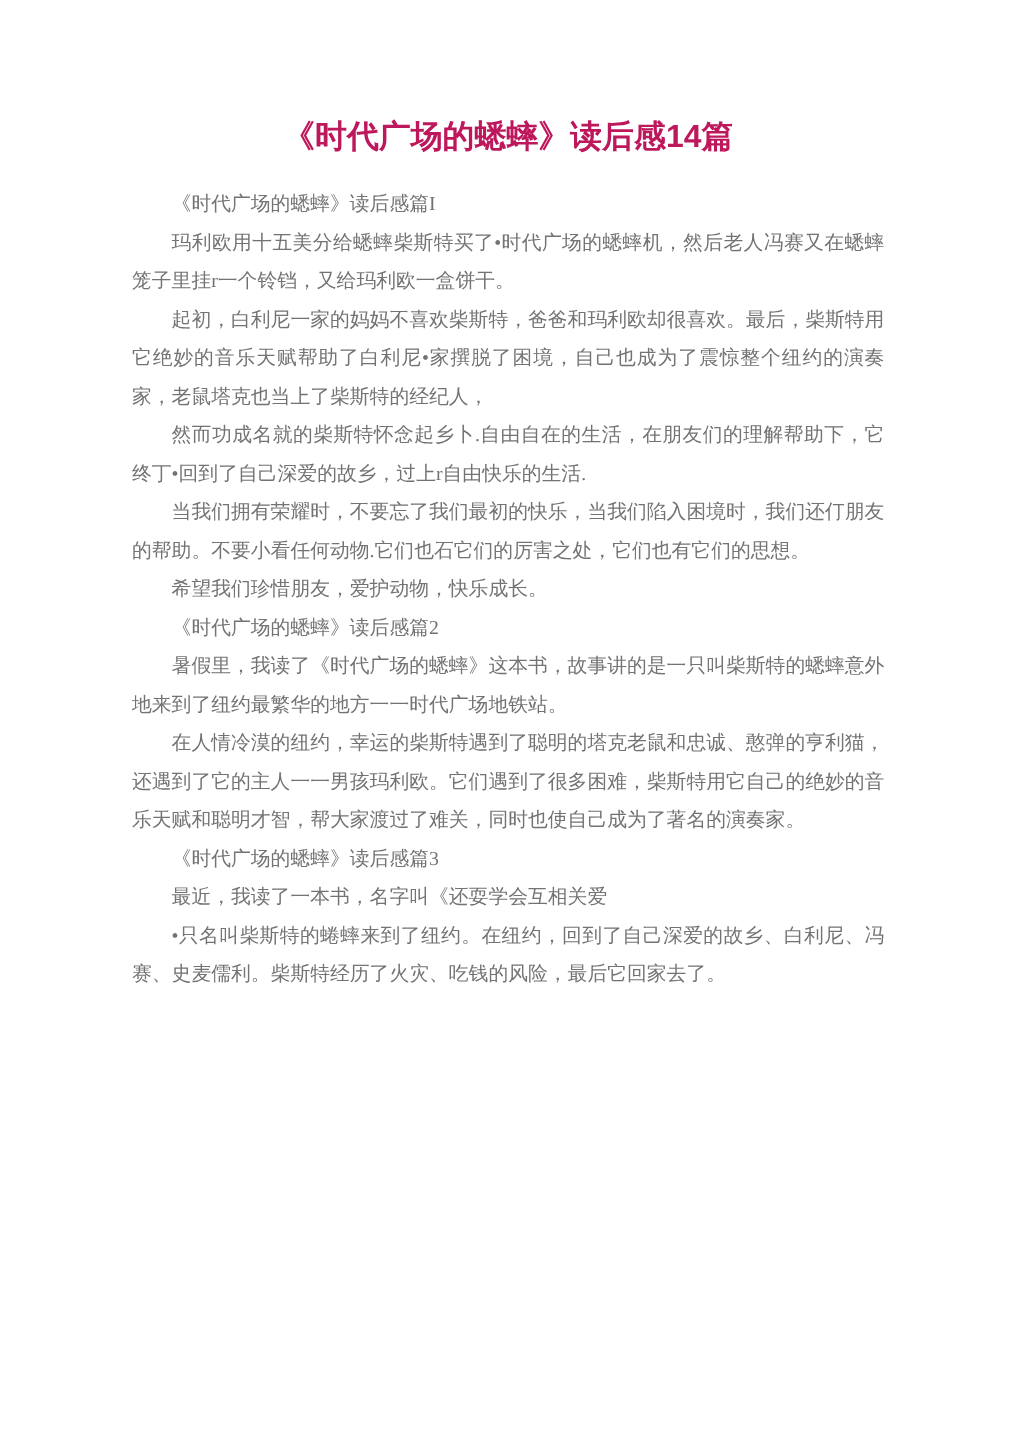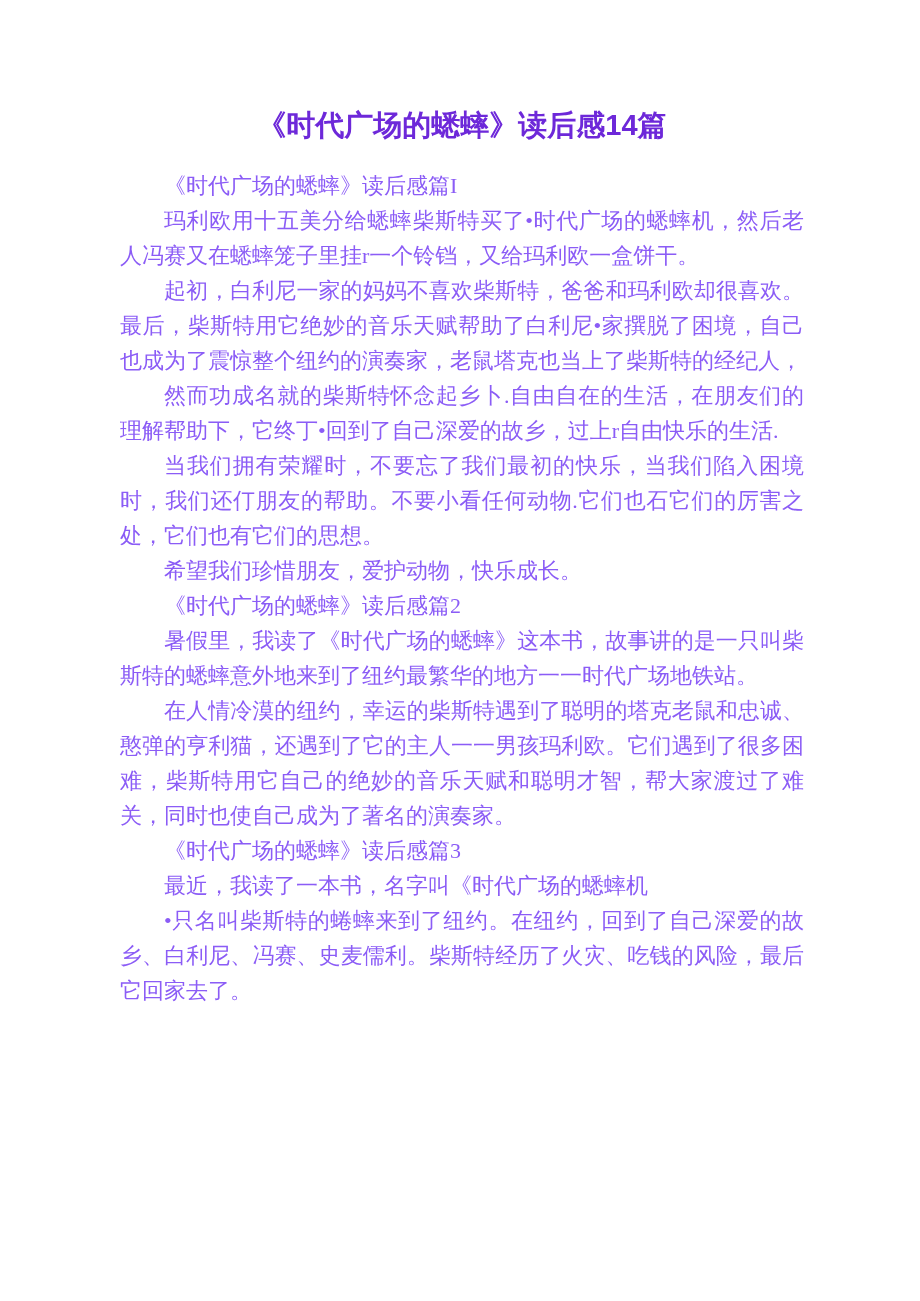--- a/index.html
+++ b/index.html
@@ -24,7 +24,7 @@
     font-weight: bold;
     font-size: 29px;
     line-height: 38px;
-    color: #6d28d9;
+    color: #be185d;
     text-align: center;
     margin: 0 0 24px 0;
   }

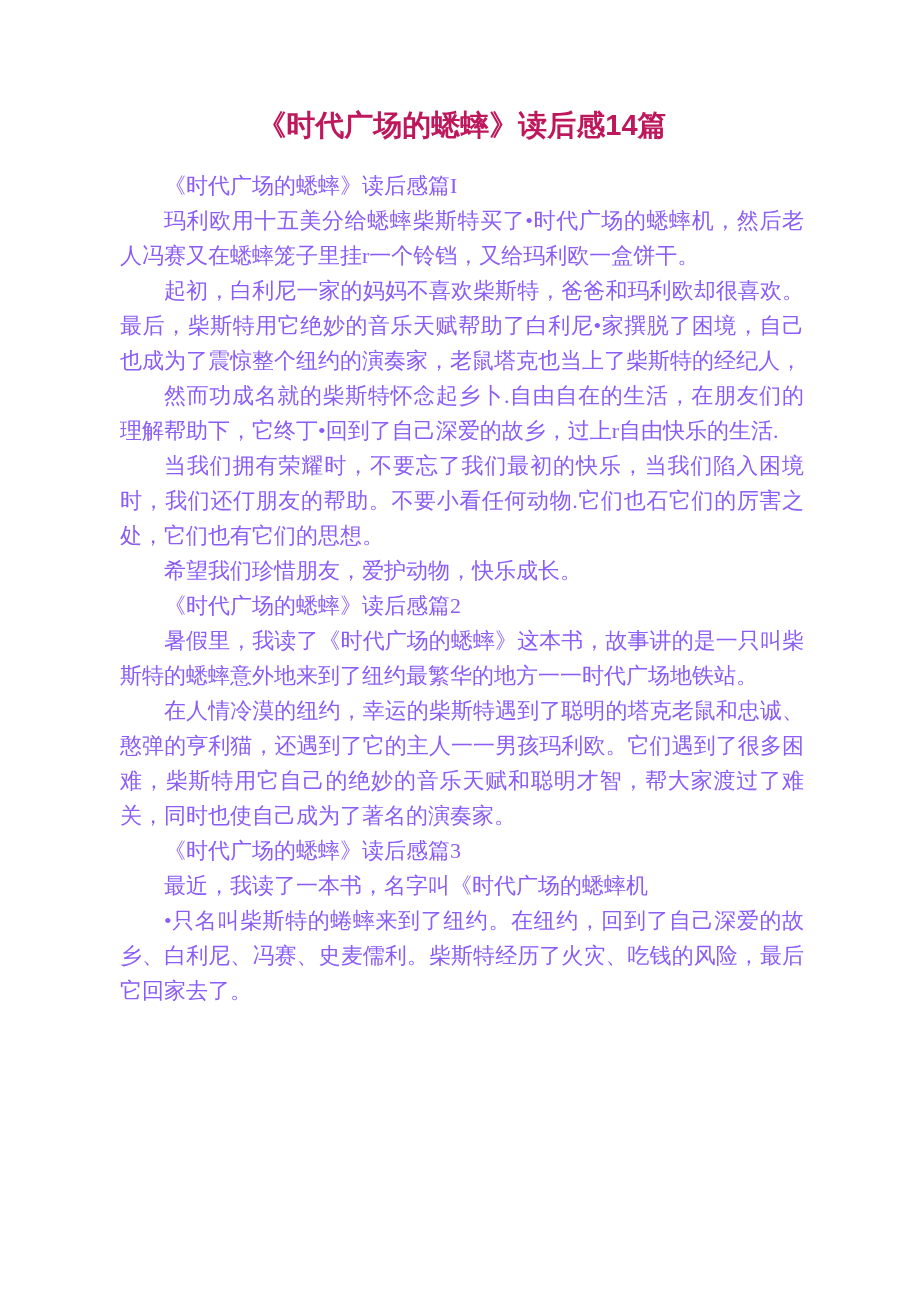--- a/index.html
+++ b/index.html
@@ -30,9 +30,9 @@
   }
   .doc-body {
     font-family: "Liberation Serif", "DejaVu Serif", serif;
-    font-size: 22px;
+    font-size: 18px;
     line-height: 35px;
-    color: #8b5cf6;
+    color: #737373;
   }
   .para {
     margin: 0;

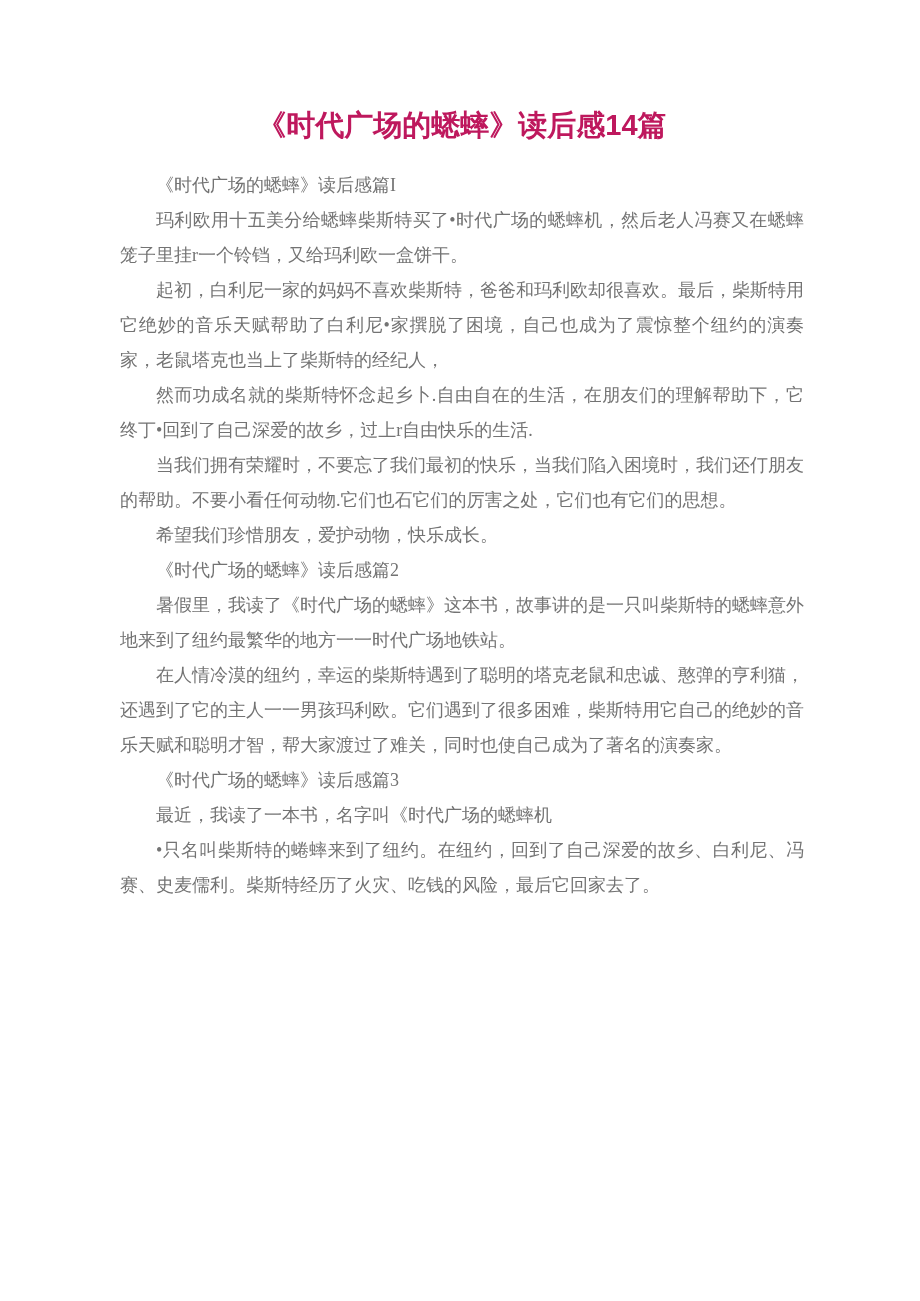--- a/index.html
+++ b/index.html
@@ -59,7 +59,7 @@
       <p class="para body">暑假里，我读了《时代广场的蟋蟀》这本书，故事讲的是一只叫柴斯特的蟋蟀意外地来到了纽约最繁华的地方一一时代广场地铁站。</p>
       <p class="para body">在人情冷漠的纽约，幸运的柴斯特遇到了聪明的塔克老鼠和忠诚、憨弹的亨利猫，还遇到了它的主人一一男孩玛利欧。它们遇到了很多困难，柴斯特用它自己的绝妙的音乐天赋和聪明才智，帮大家渡过了难关，同时也使自己成为了著名的演奏家。</p>
       <p class="para section-heading">《时代广场的蟋蟀》读后感篇3</p>
-      <p class="para body">最近，我读了一本书，名字叫《时代广场的蟋蟀机</p>
+      <p class="para body">最近，我读了一本书，名字叫《还耍学会互相关爱</p>
       <p class="para body">•只名叫柴斯特的蜷蟀来到了纽约。在纽约，回到了自己深爱的故乡、白利尼、冯赛、史麦儒利。柴斯特经历了火灾、吃钱的风险，最后它回家去了。</p>
     </main>
 </div>

